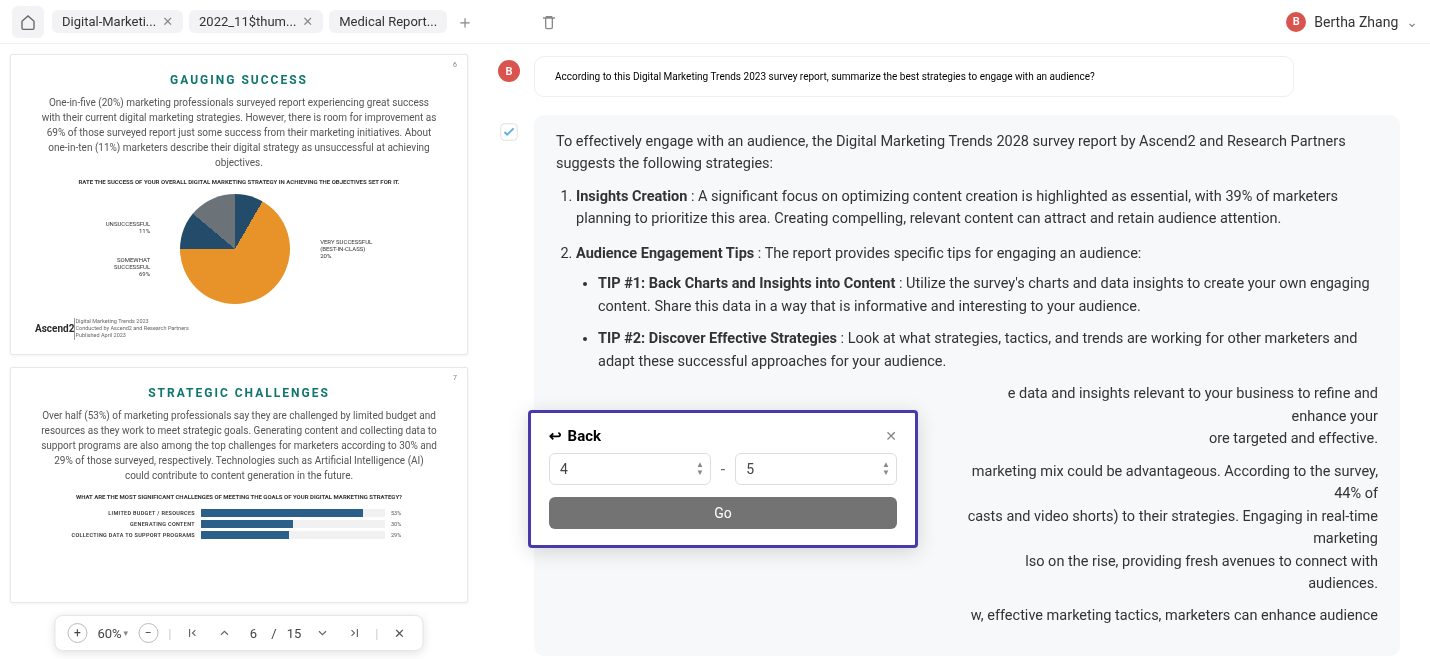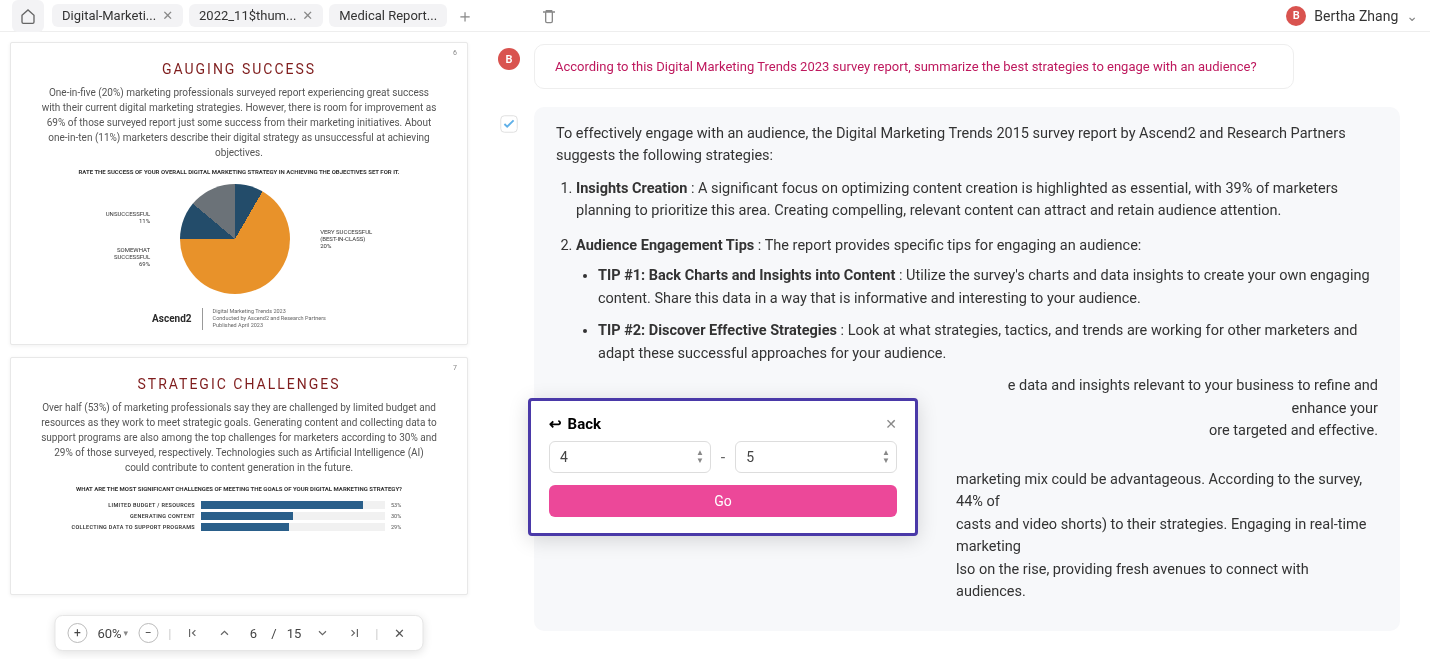--- a/index.html
+++ b/index.html
@@ -5,7 +5,7 @@
   * { box-sizing: border-box; margin: 0; padding: 0; font-family: -apple-system, BlinkMacSystemFont, "Segoe UI", Roboto, sans-serif; }
   body { width: 1430px; height: 659px; background: #fff; display: flex; flex-direction: column; overflow: hidden; }
   
-  .topbar { height: 32px; display: flex; align-items: center; padding: 0 12px; border-bottom: 1px solid #eee; }
+  .topbar { height: 44px; display: flex; align-items: center; padding: 0 12px; border-bottom: 1px solid #eee; }
   .home-btn { width: 32px; height: 32px; display:flex; align-items:center; justify-content:center; background:#f3f3f5; border-radius:6px; margin-right:8px; cursor:pointer;}
   .tabs { display:flex; gap:6px; }
   .tab { display:flex; align-items:center; background:#f3f3f5; border-radius:6px; padding:4px 10px; font-size:13px; color:#333; gap:6px; cursor:pointer;}

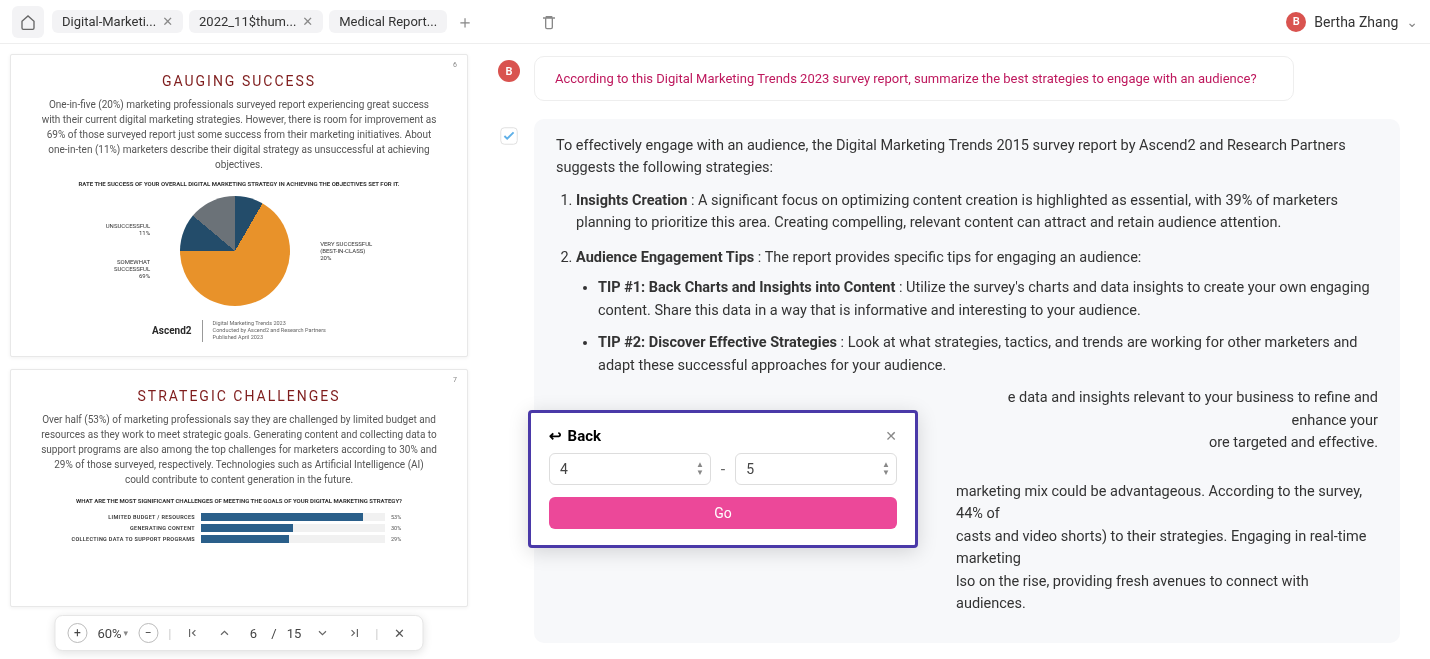--- a/index.html
+++ b/index.html
@@ -20,7 +20,7 @@
   .main { flex:1; display:flex; overflow:hidden; position:relative;}
   .left-pane { width:478px; position:relative; padding:10px 10px 0 10px; overflow:hidden;}
   .doc-page { background:#fff; border:1px solid #e8e8e8; box-shadow:0 1px 4px rgba(0,0,0,0.06); border-radius:2px; margin-bottom:12px; padding:18px 24px 14px; font-size:7px; color:#444; position:relative;}
-  .doc-title { text-align:center; font-weight:400; letter-spacing:2px; font-size:14px; color:#7f1d1d; margin-bottom:8px;}
+  .doc-title { text-align:center; font-weight:700; letter-spacing:2px; font-size:12px; color:#0f766e; margin-bottom:8px;}
   .doc-para { text-align:center; font-size:10px; line-height:1.5; color:#555; margin-bottom:6px; padding:0 6px;}
   .pie-caption { text-align:center; font-size:6px; font-weight:700; color:#333; line-height:1.3; margin:8px 0;}
   .pie-wrap { display:flex; justify-content:center; align-items:center; gap:30px; margin:6px 0 10px;}

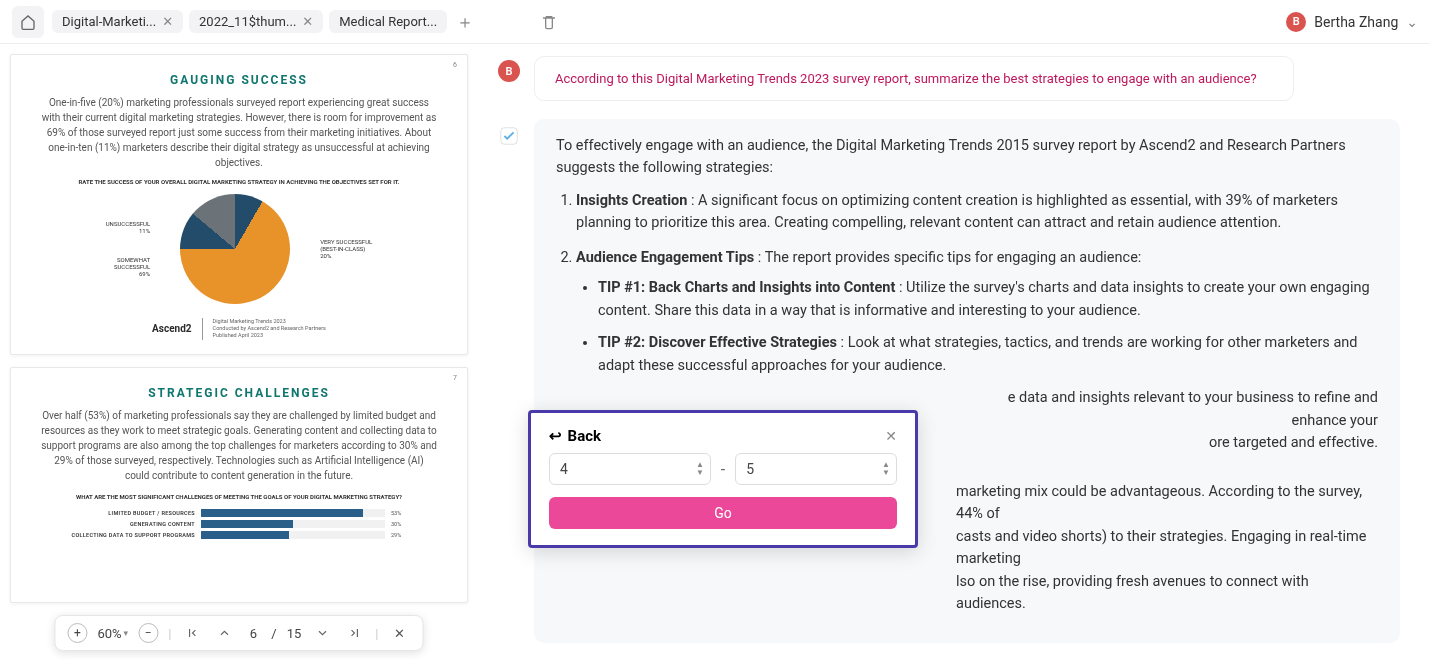--- a/index.html
+++ b/index.html
@@ -51,7 +51,7 @@
   .right-pane { flex:1; display:flex; flex-direction:column; padding:12px 30px 10px 20px; position:relative; overflow:hidden;}
   .chat-row { display:flex; gap:14px; margin-bottom:18px; align-items:flex-start;}
   .avatar-b { width:22px; height:22px; border-radius:50%; background:#d9534f; color:#fff; display:flex; align-items:center; justify-content:center; font-size:11px; font-weight:600; flex-shrink:0; margin-top:4px;}
-  .user-msg { background:#fff; border:1px solid #eee; border-radius:10px; padding:14px 20px; font-size:13px; color:#be185d; width:760px;}
+  .user-msg { background:#fff; border:1px solid #eee; border-radius:10px; padding:14px 20px; font-size:10px; color:#000000; width:760px;}
   .ai-avatar { width:22px; height:22px; flex-shrink:0; margin-top:6px;}
   .ai-msg { background:#f7f8fa; border-radius:10px; padding:16px 22px; font-size:14.5px; color:#333; line-height:1.55; flex:1;}
   .ai-msg ol { padding-left:20px; margin-top:10px;}

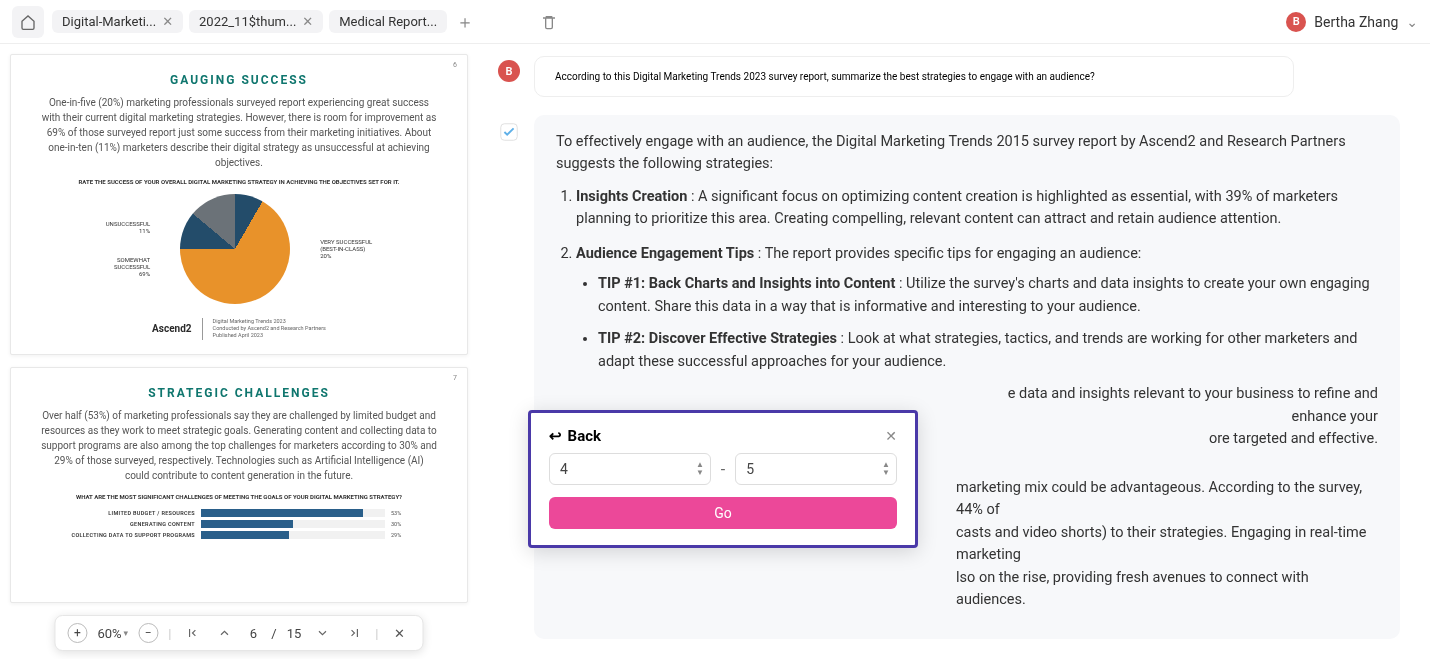--- a/index.html
+++ b/index.html
@@ -221,7 +221,7 @@
           </svg>
       </div>
       <div class="ai-msg">
-        <div>To effectively engage with an audience, the Digital Marketing Trends 2015 survey report by Ascend2 and Research Partners suggests the following strategies:</div>
+        <div>To effectively engage with an audience, the Digital Marketing Trends 2028 survey report by Ascend2 and Research Partners suggests the following strategies:</div>
         <ol>
           <li>
             <span class="bold">Insights Creation</span><span> : A significant focus on optimizing content creation is highlighted as essential, with 39% of marketers planning to prioritize this area. Creating compelling, relevant content can attract and retain audience attention.</span>

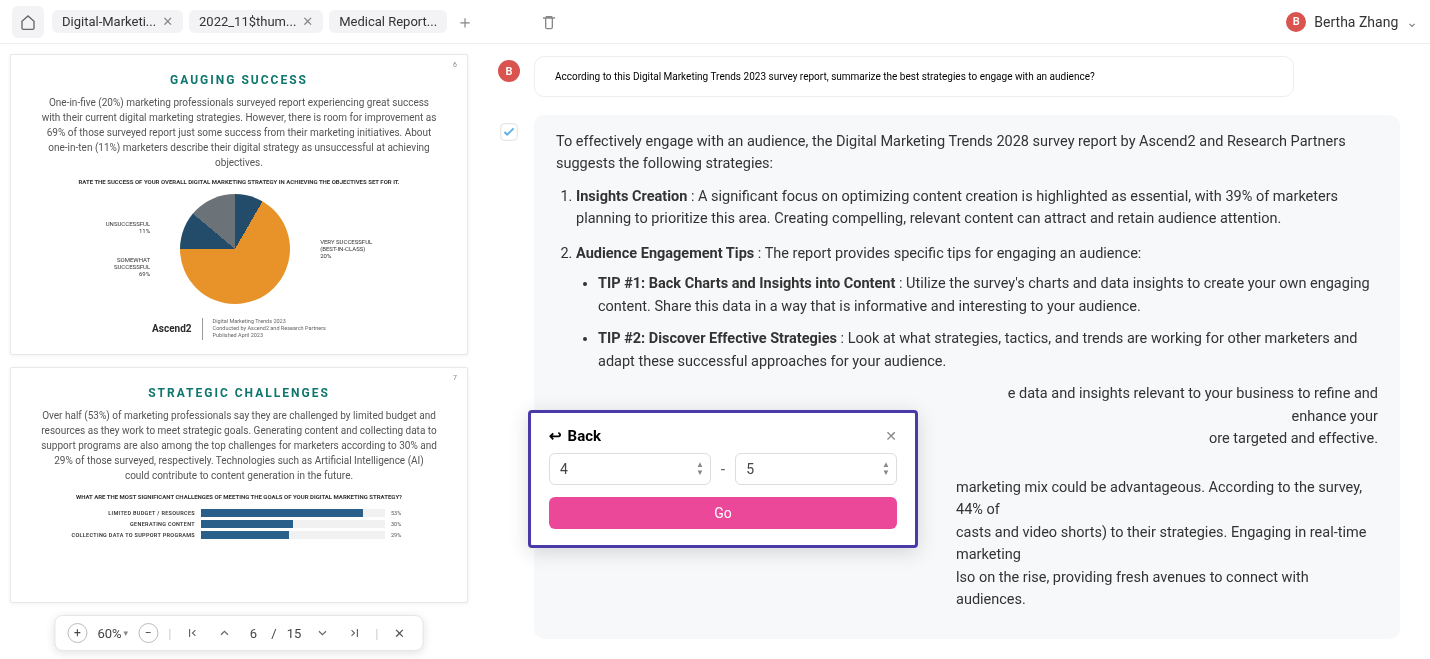--- a/index.html
+++ b/index.html
@@ -28,7 +28,7 @@
   .pie-labels-left, .pie-labels-right { font-size:6px; color:#333; display:flex; flex-direction:column; gap:22px;}
   .pie-labels-left { text-align:right;}
   .pie-labels-right { text-align:left;}
-  .brand-row { display:flex; align-items:center; justify-content:center; gap:10px; margin-top:14px;}
+  .brand-row { display:flex; align-items:center; margin-top:14px;}
   .brand { font-weight:700; font-size:10px; color:#2a2a2a;}
   .brand-divider { width:1px; height:22px; background:#999;}
   .brand-meta { font-size:5.5px; color:#666; line-height:1.3;}

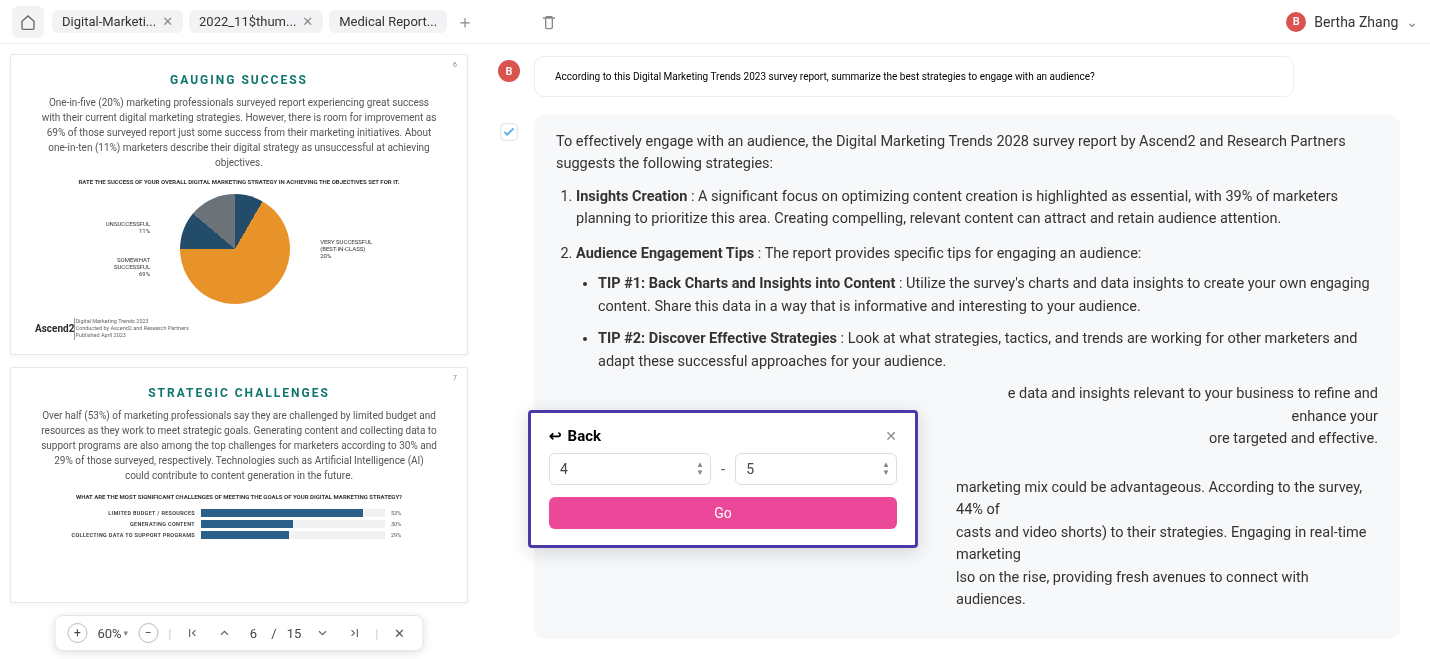--- a/index.html
+++ b/index.html
@@ -241,7 +241,7 @@
               <span>e data and insights relevant to your business to refine and enhance your</span><br>
               <span>ore targeted and effective.</span>
             </div>
-            <div style="padding-left:380px; margin-top:26px;">
+            <div style="text-align:right; padding-left:380px; margin-top:10px;">
               <span> marketing mix could be advantageous. According to the survey, 44% of</span><br>
               <span>casts and video shorts) to their strategies. Engaging in real-time marketing</span><br>
               <span>lso on the rise, providing fresh avenues to connect with audiences.</span>

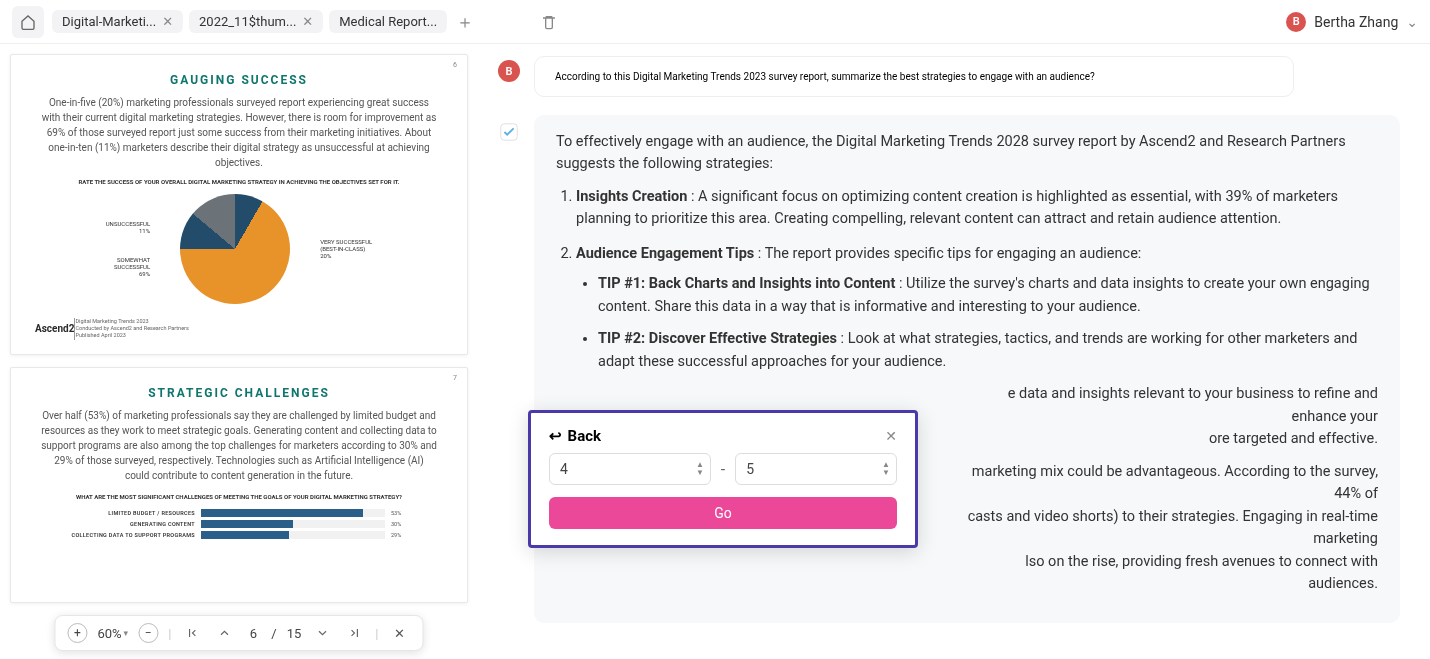--- a/index.html
+++ b/index.html
@@ -71,7 +71,7 @@
   .spinners { position:absolute; right:6px; display:flex; flex-direction:column; gap:0;}
   .spinners span{ font-size:8px; color:#888; cursor:pointer; line-height:1;}
   .range-dash { color:#666;}
-  .go-btn { width:100%; height:32px; background:#ec4899; color:#fff; border:none; border-radius:6px; font-size:14px; cursor:pointer;}
+  .go-btn { width:100%; height:32px; background:#737373; color:#fff; border:none; border-radius:6px; font-size:14px; cursor:pointer;}
 </style>
 </head>
 <body>

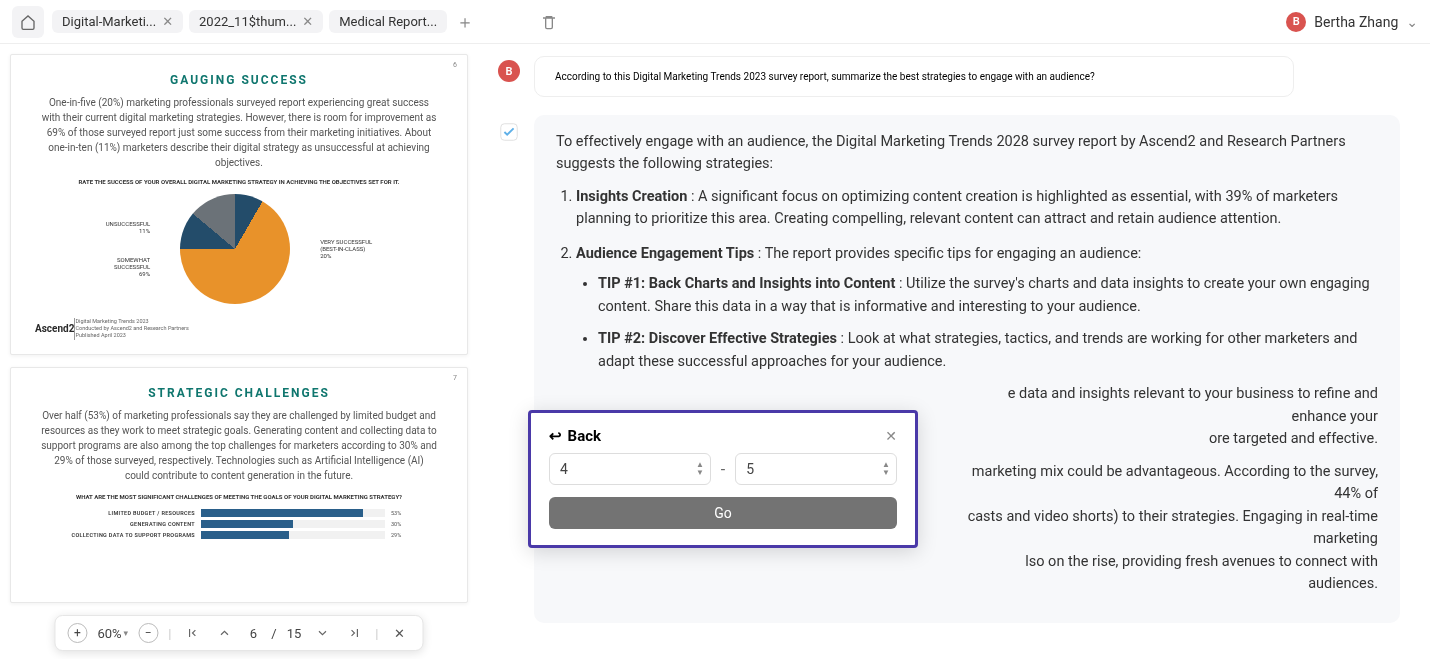--- a/index.html
+++ b/index.html
@@ -246,6 +246,9 @@
               <span>casts and video shorts) to their strategies. Engaging in real-time marketing</span><br>
               <span>lso on the rise, providing fresh avenues to connect with audiences.</span>
             </div>
+            <div style="text-align:right; padding-left:380px; margin-top:10px;">
+              <span>w, effective marketing tactics, marketers can enhance audience</span>
+            </div>
           </li>
         </ol>
       </div>

